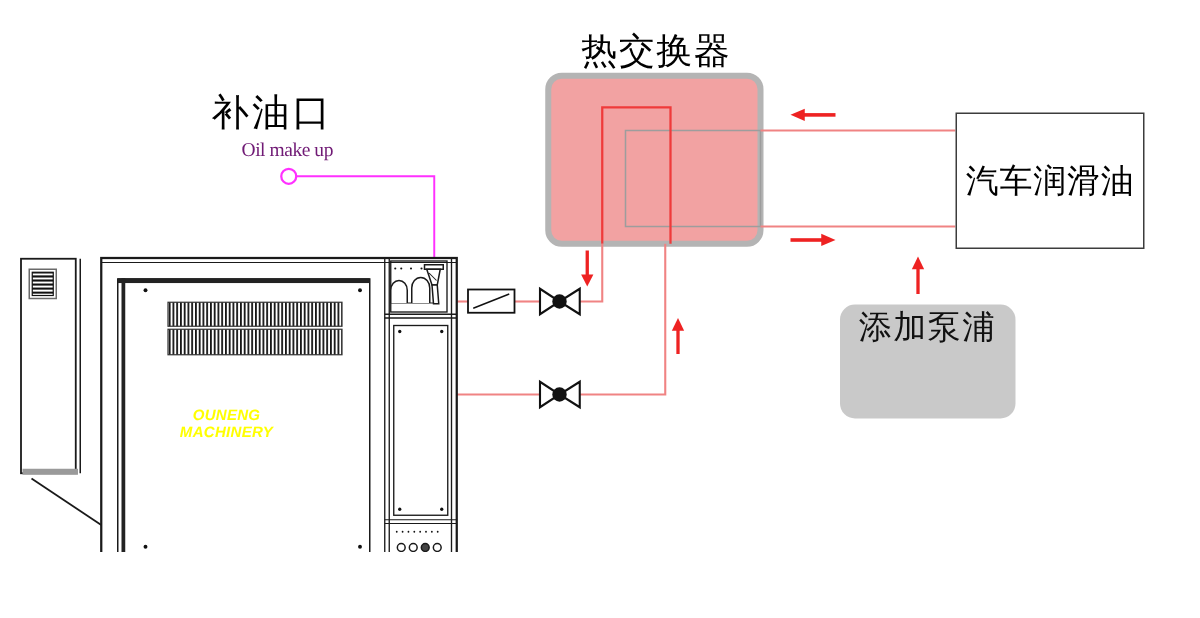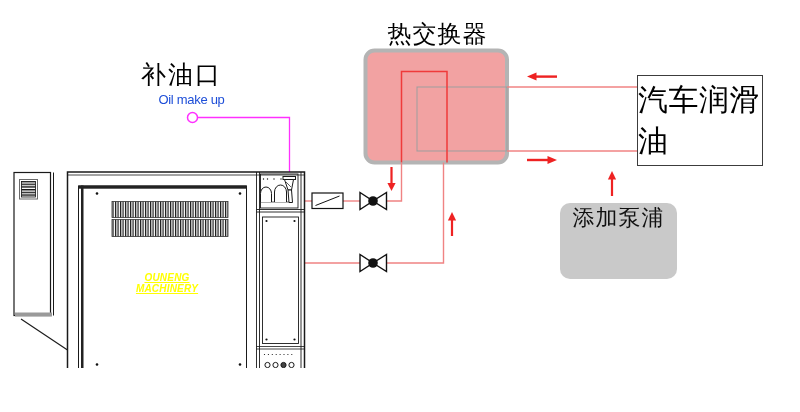--- a/index.html
+++ b/index.html
@@ -12,7 +12,7 @@
   .lbl-hx{left:377px;top:18px;width:121px;text-align:center;font-size:24px;letter-spacing:1px;}
   .lbl-port-cn{left:141px;top:58px;width:101px;text-align:left;font-size:25px;letter-spacing:2px;}
   .lbl-port-en{left:141px;top:92px;width:101px;text-align:center;font-size:13px;
-               font-family:Liberation Sans, sans-serif;color:#1d4ed8;letter-spacing:-0.3px;}
+               font-family:Liberation Serif, serif;color:#701a75;letter-spacing:-0.3px;}
   .lube-box{
     position:absolute;left:637px;top:75px;width:124px;height:89px;
     background:#ffffff;border:1.5px solid #3c3c3c;

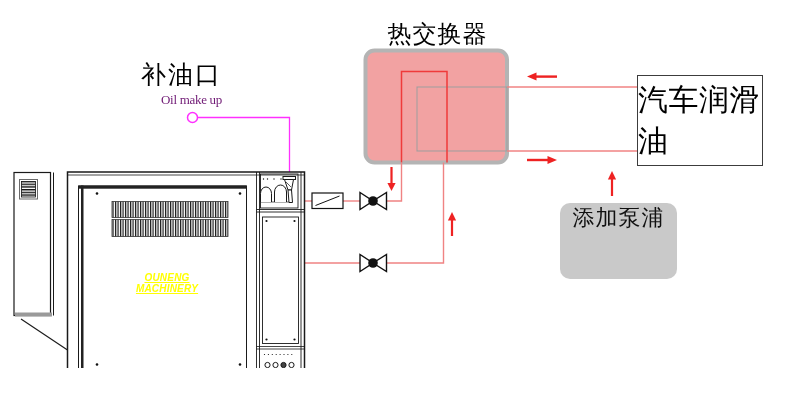--- a/index.html
+++ b/index.html
@@ -17,7 +17,7 @@
     position:absolute;left:637px;top:75px;width:124px;height:89px;
     background:#ffffff;border:1.5px solid #3c3c3c;
     display:flex;align-items:center;justify-content:center;
-    font-size:30px;letter-spacing:0.5px;
+    font-size:22px;letter-spacing:0.5px;
   }
   .pump-note{
     position:absolute;left:560px;top:203px;width:117px;height:76px;

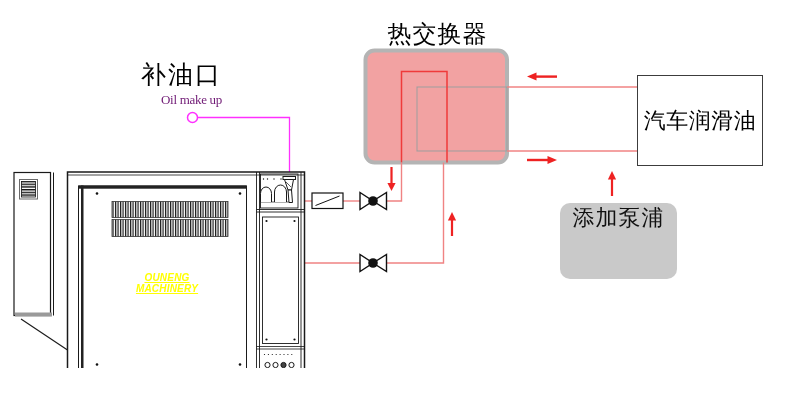--- a/index.html
+++ b/index.html
@@ -26,11 +26,10 @@
     font-size:22px;line-height:1.32;color:#111;letter-spacing:1px;gap:37px;
   }
   .brand{
-    position:absolute;left:112px;top:272px;width:110px;height:13px;
+    position:absolute;left:96px;top:272px;width:110px;height:13px;
     text-align:center;font-family:"Liberation Sans", sans-serif;
     font-size:10px;font-weight:bold;font-style:italic;color:#ffff00;
     letter-spacing:0.2px;
-    text-decoration:underline;
   }
 </style>
 </head>

